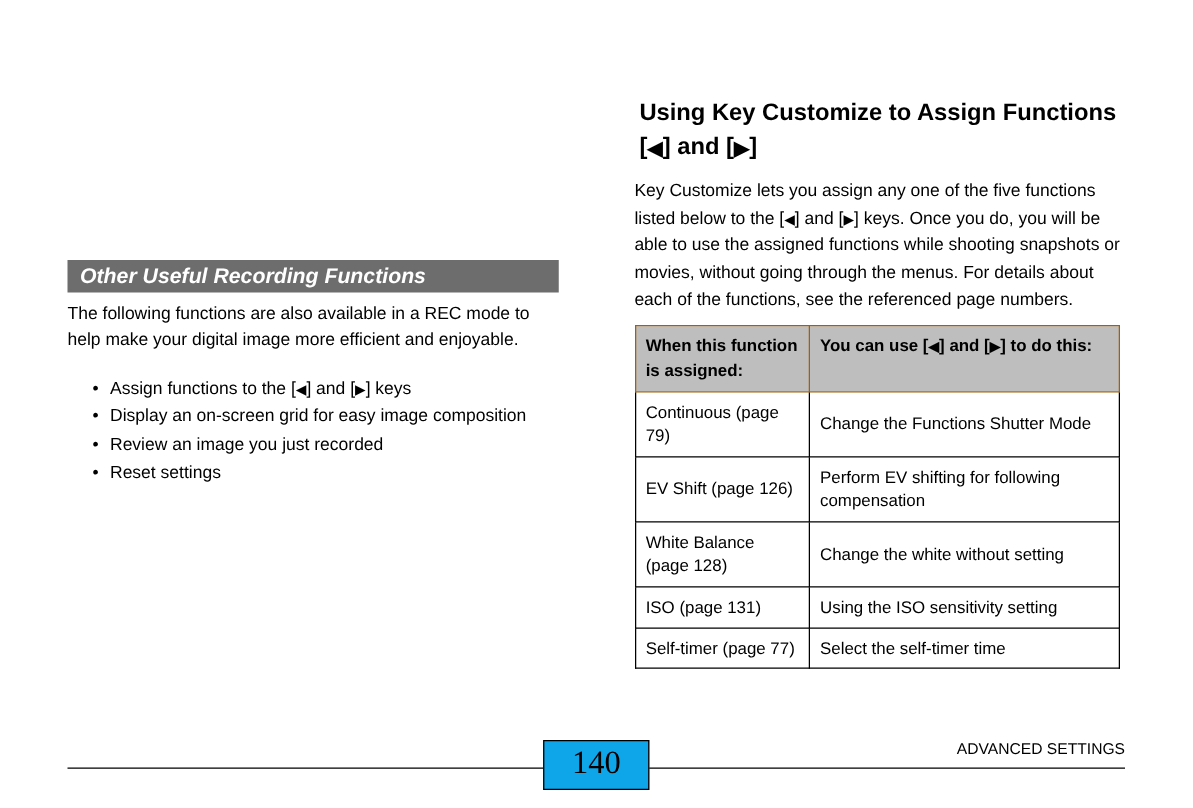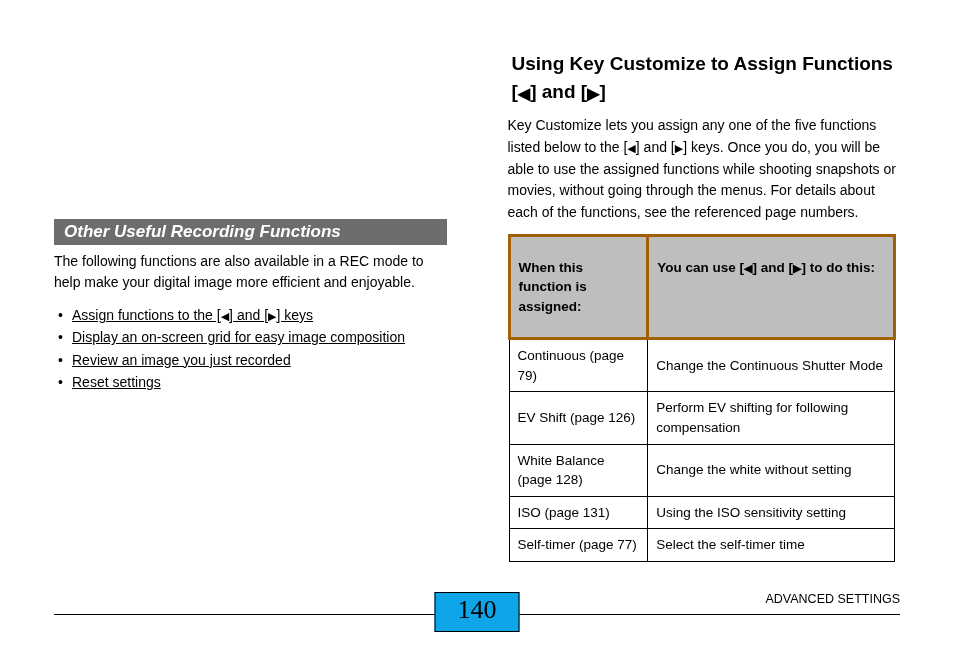--- a/index.html
+++ b/index.html
@@ -88,8 +88,8 @@
     background: #bfbebe;
     font-weight: bold;
     text-align: left;
-    border: 3px solid #a16207;
-    padding: 21px 8px;
+    border: 1px solid #a16207;
+    padding: 6px 8px;
     line-height: 1.45;
     vertical-align: top;
   }

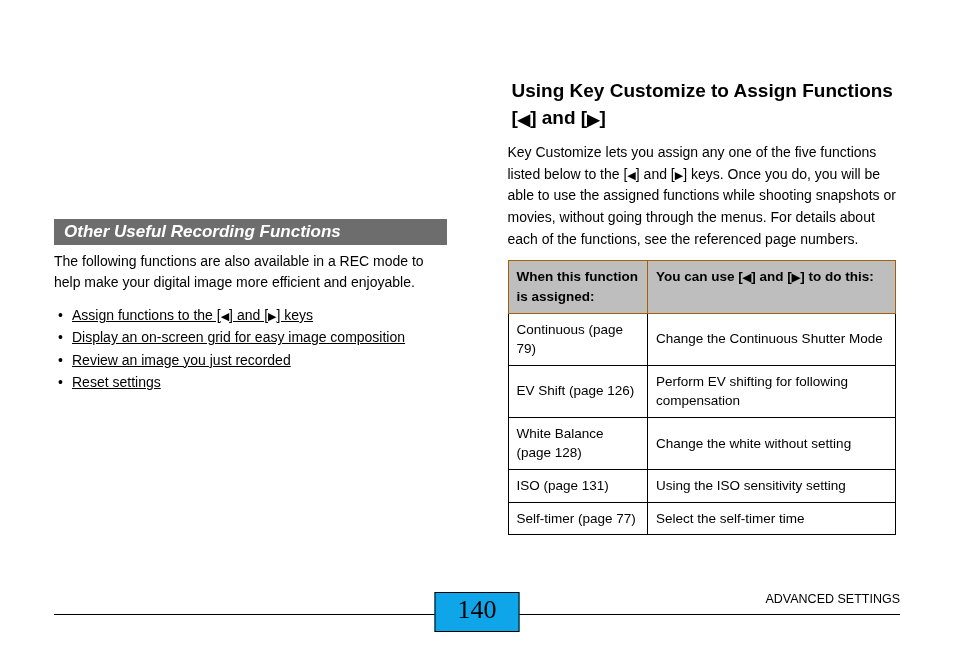--- a/index.html
+++ b/index.html
@@ -49,8 +49,7 @@
   ul.bullets {
     list-style: none;
     padding: 0 0 0 4px;
-    margin: 0;
-    text-decoration: underline;
+    margin: 16px;
   }
   ul.bullets li {
     position: relative;

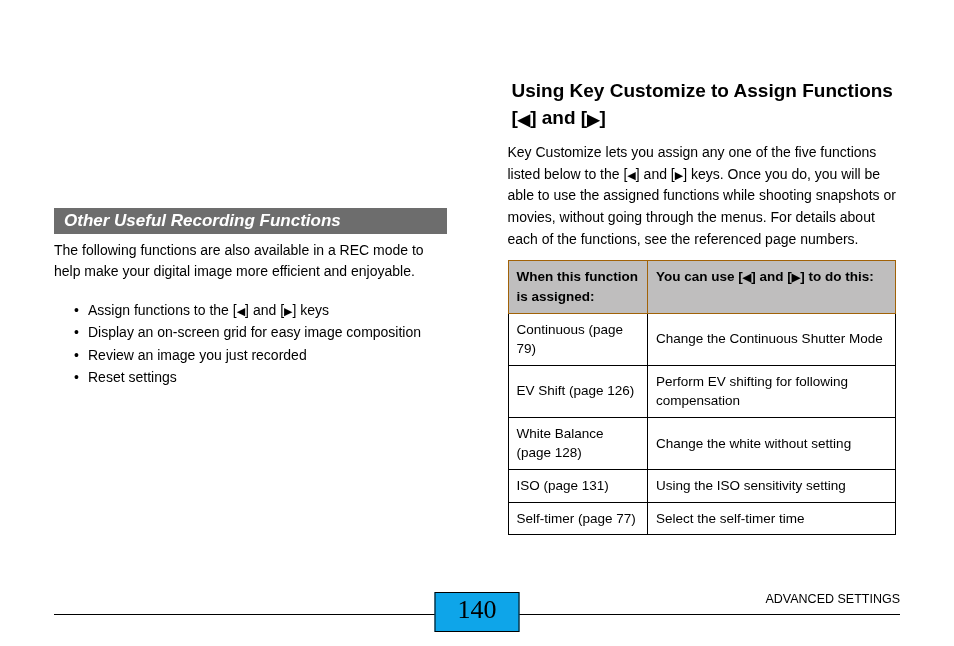--- a/index.html
+++ b/index.html
@@ -174,7 +174,7 @@
         <tbody>
           <tr>
             <td>Continuous (page 79)</td>
-            <td>Change the Continuous Shutter Mode</td>
+            <td>Change the Functions Shutter Mode</td>
           </tr>
           <tr>
             <td>EV Shift (page 126)</td>

